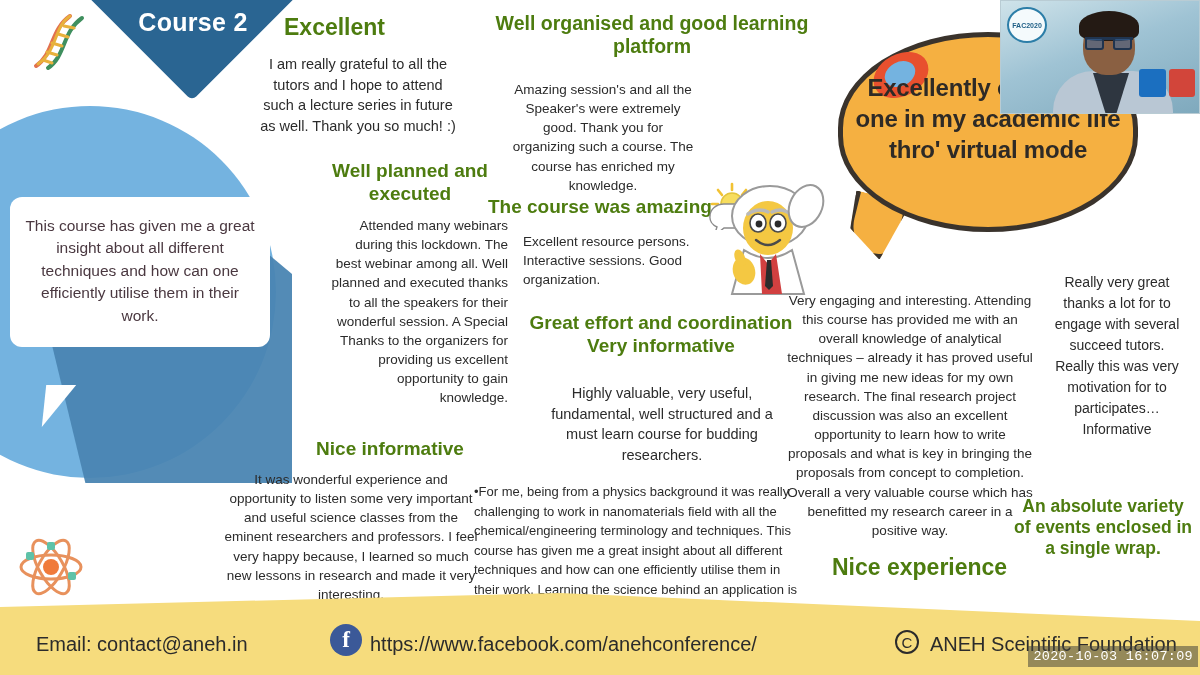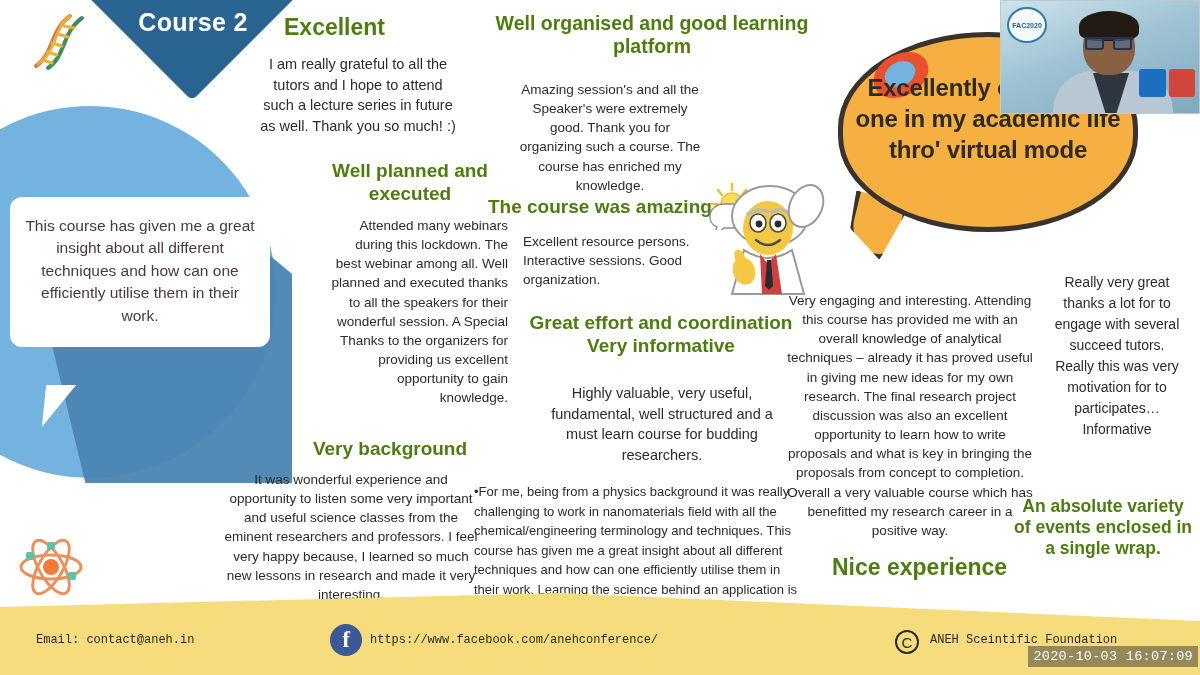--- a/index.html
+++ b/index.html
@@ -320,7 +320,7 @@
   <div class="bd" style="left:222px; top:470px; width:258px; font-size:13.5px; text-align:center;">It was wonderful experience and opportunity to listen some very important and useful science classes from the eminent researchers and professors. I feel very happy because, I learned so much new lessons in research and made it very interesting.</div>
 
   <div class="hd" style="left:484px; top:12px; width:336px; font-size:19.5px; text-align:center;">Well organised and good learning platform</div>
-  <div class="bd" style="left:512px; top:80px; width:182px; font-size:13.5px; text-align:center;margin-left:7px;">Amazing session's and all the Speaker's were extremely good. Thank you for organizing such a course. The course has enriched my knowledge.</div>
+  <div class="bd" style="left:512px; top:80px; width:182px; font-size:13.5px; text-align:center;">Amazing session's and all the Speaker's were extremely good. Thank you for organizing such a course. The course has enriched my knowledge.</div>
 
   <div class="hd" style="left:488px; top:196px; width:250px; font-size:19px; text-align:left;">The course was amazing</div>
   <div class="bd" style="left:523px; top:232px; width:180px; font-size:13.5px; text-align:left;">Excellent resource persons. Interactive sessions. Good organization.</div>

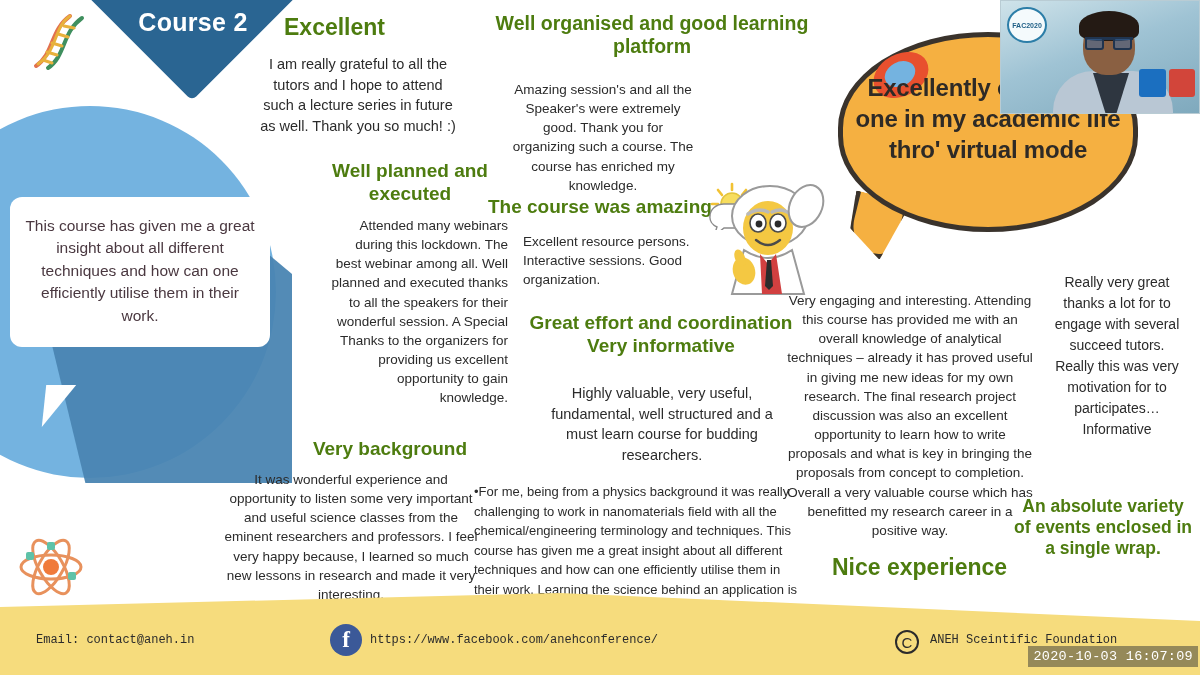--- a/index.html
+++ b/index.html
@@ -316,7 +316,7 @@
   <div class="hd" style="left:320px; top:160px; width:180px; font-size:19px; text-align:center;">Well planned and executed</div>
   <div class="bd" style="left:330px; top:216px; width:178px; font-size:13.5px; text-align:right;">Attended many webinars during this lockdown. The best webinar among all. Well planned and executed thanks to all the speakers for their wonderful session. A Special Thanks to the organizers for providing us excellent opportunity to gain knowledge.</div>
 
-  <div class="hd" style="left:300px; top:438px; width:180px; font-size:19px; text-align:center;">Very background</div>
+  <div class="hd" style="left:300px; top:438px; width:180px; font-size:19px; text-align:center;">Nice informative</div>
   <div class="bd" style="left:222px; top:470px; width:258px; font-size:13.5px; text-align:center;">It was wonderful experience and opportunity to listen some very important and useful science classes from the eminent researchers and professors. I feel very happy because, I learned so much new lessons in research and made it very interesting.</div>
 
   <div class="hd" style="left:484px; top:12px; width:336px; font-size:19.5px; text-align:center;">Well organised and good learning platform</div>

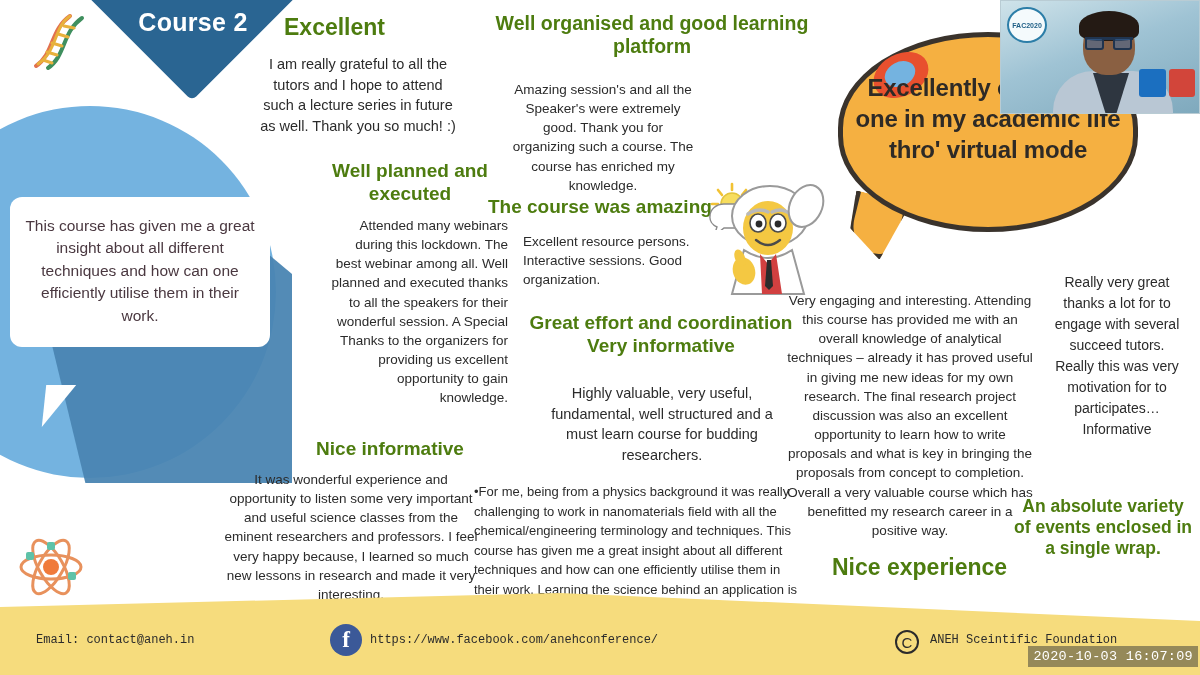--- a/index.html
+++ b/index.html
@@ -143,7 +143,7 @@
     background: #f6dc7d;
     clip-path: polygon(0 14px, 560px 0px, 1200px 28px, 1200px 100%, 0 100%);
   }
-  .footer-item { position: absolute; color: #2b2b2b; font-size: 12px; font-family: Liberation Mono, monospace; }
+  .footer-item { position: absolute; color: #2b2b2b; font-size: 20px; }
 
   .fb-icon {
     position: absolute;

